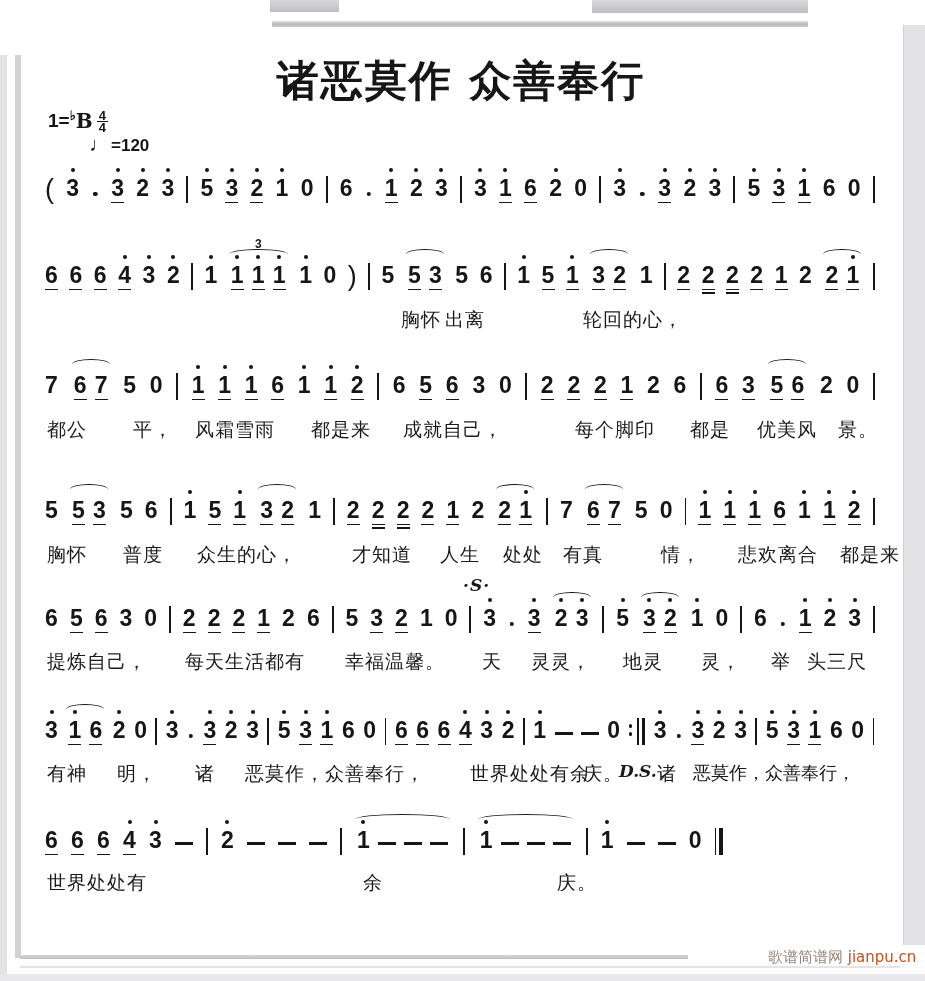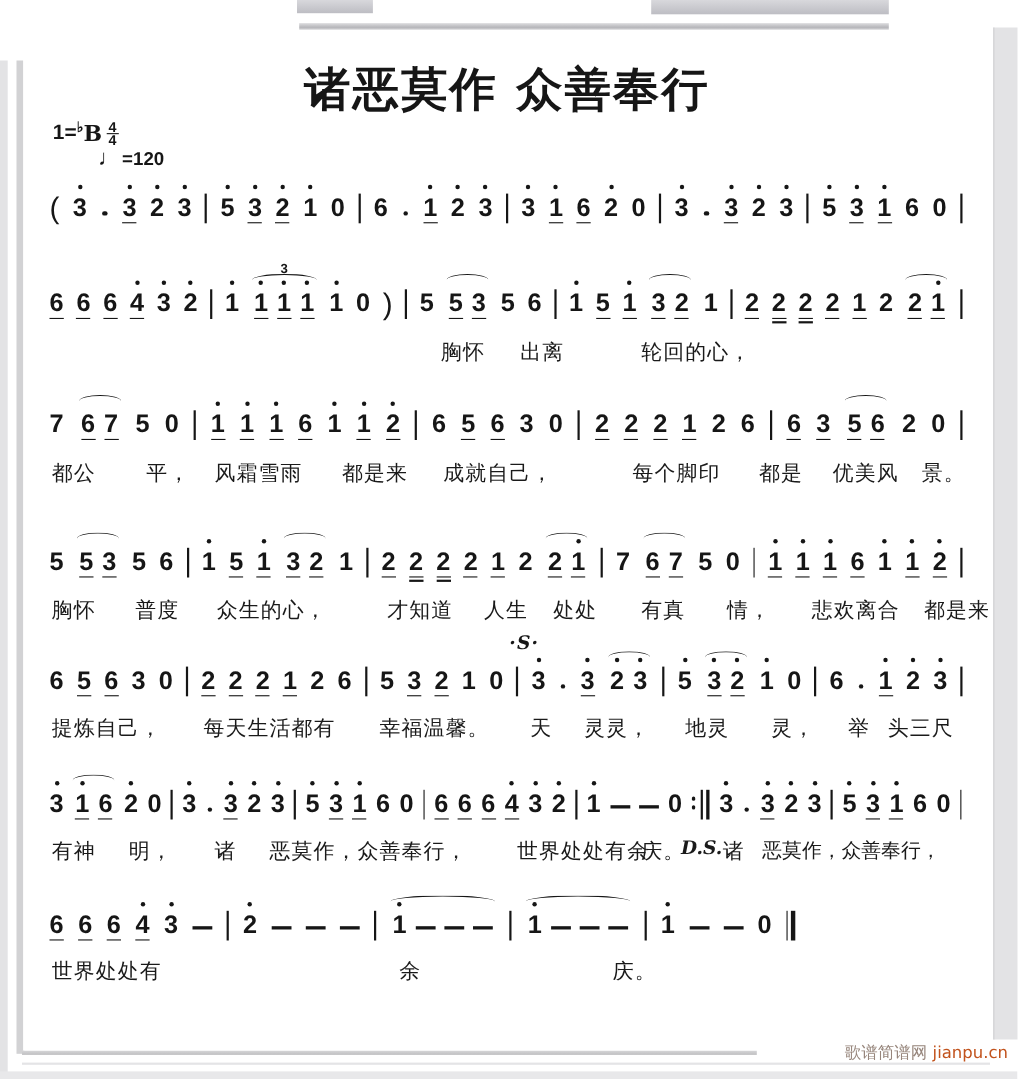--- a/index.html
+++ b/index.html
@@ -197,7 +197,7 @@
         </div>
         <div class="lyr-row" style="top: 280px;">
           <span class="lyr" style="left: 356px;">胸怀</span>
-          <span class="lyr" style="left: 428px; text-align: center;">出离</span>
+          <span class="lyr" style="left: 400px; text-align: center;">出离</span>
           <span class="lyr" style="left: 512px; margin-left: 26px;">轮回的心，</span>
         </div>
         <div class="note-row" style="top: 343px;">

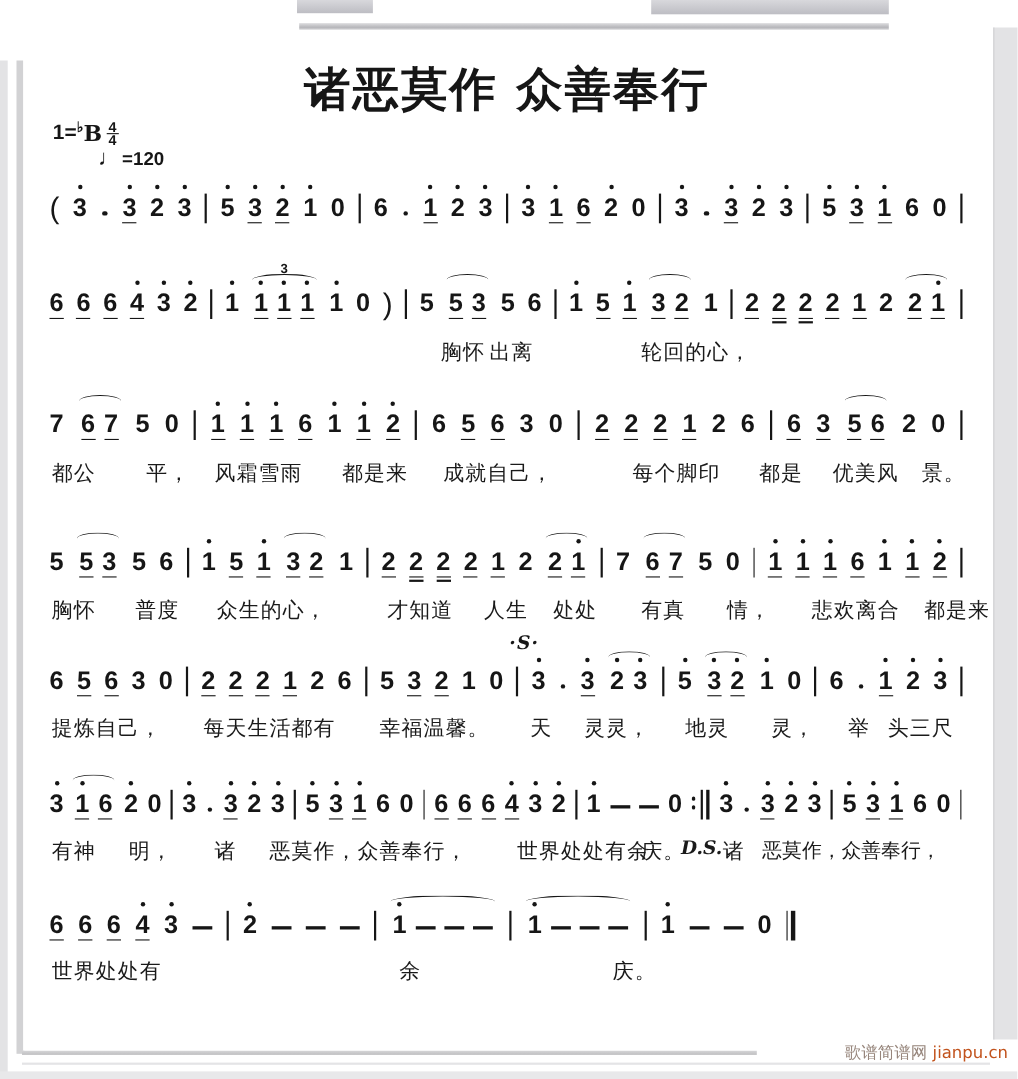--- a/index.html
+++ b/index.html
@@ -304,7 +304,7 @@
           <span class="lyr" style="left: 307px;">才知道</span>
           <span class="lyr" style="left: 395px;">人生</span>
           <span class="lyr" style="left: 458px;">处处</span>
-          <span class="lyr" style="left: 538px;">有真</span>
+          <span class="lyr" style="left: 518px;">有真</span>
           <span class="lyr" style="left: 616px;">情，</span>
           <span class="lyr" style="left: 693px;">悲欢离合</span>
           <span class="lyr" style="left: 795px;">都是来</span>

